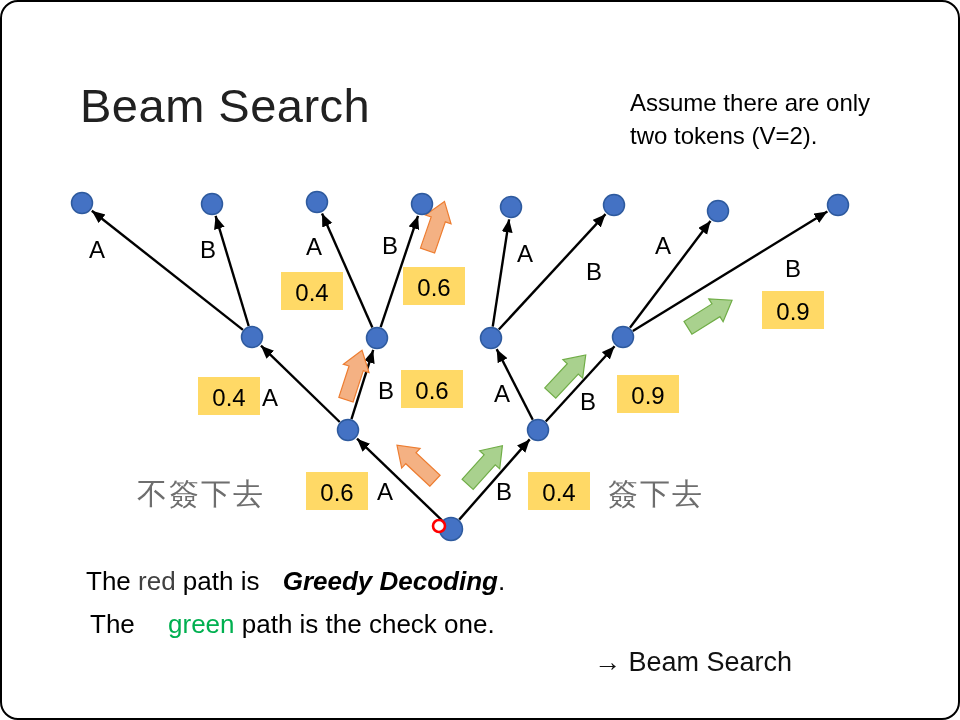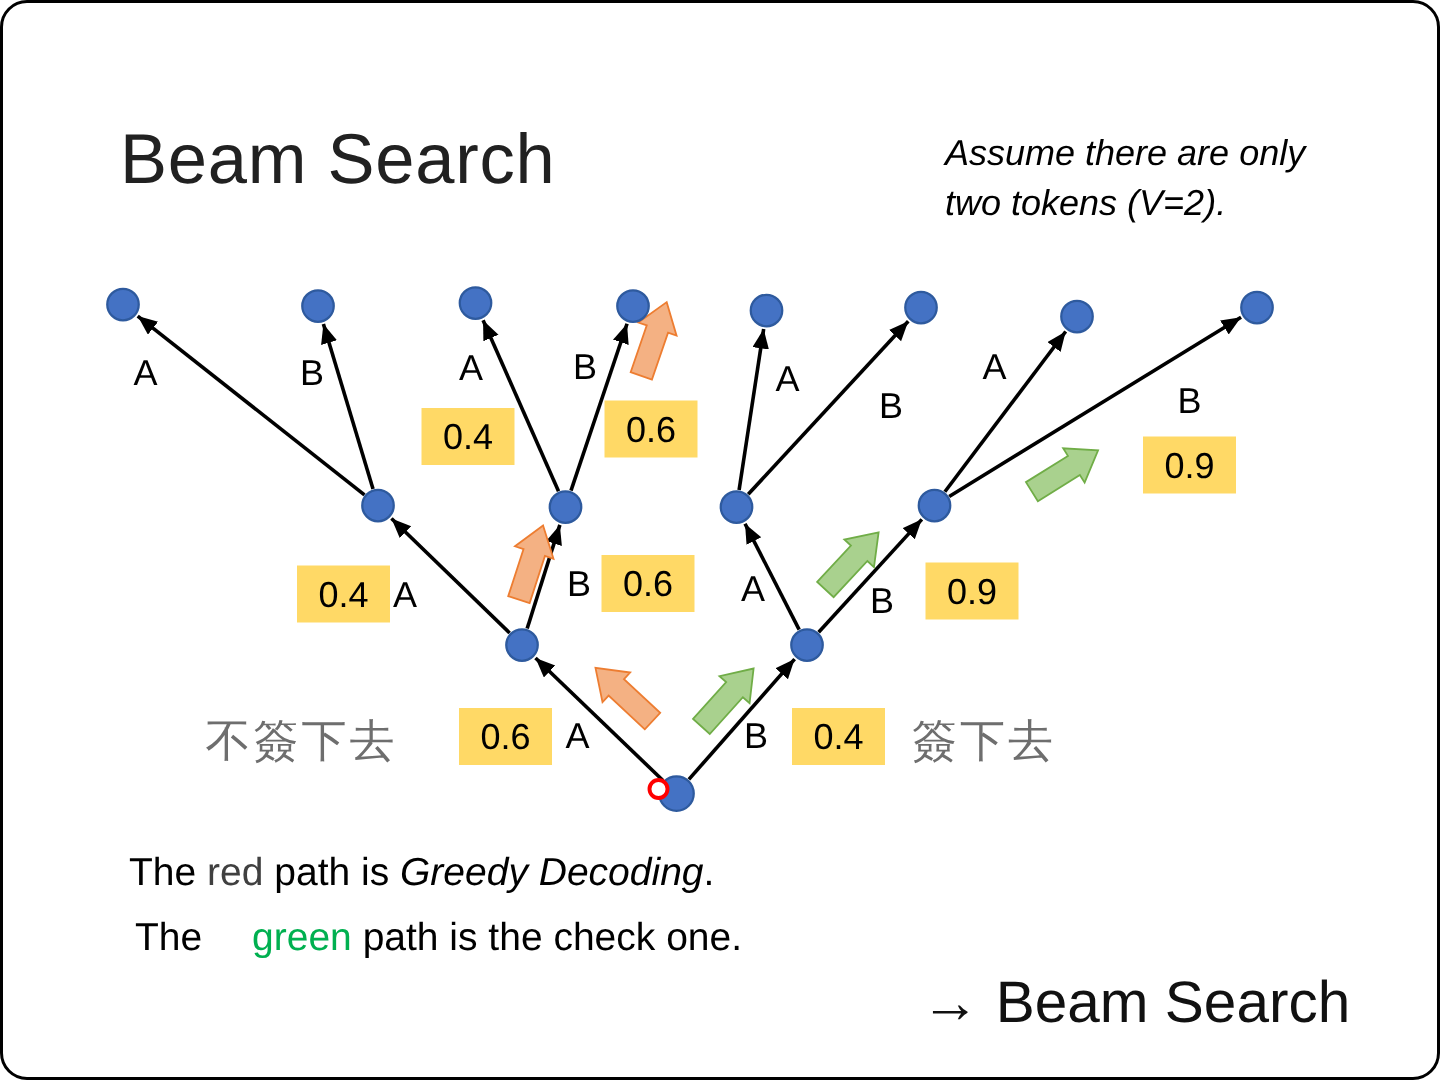--- a/index.html
+++ b/index.html
@@ -14,7 +14,7 @@
   }
   .assumption {
     position:absolute; left:628px; top:84px; font-size:24px; line-height:33px;
-    color:#000; white-space:pre-line;font-style:italic;
+    color:#000; white-space:pre-line;
   }
   #tree-svg { position:absolute; left:0; top:0; font-family:"Liberation Sans", sans-serif; }
   .annotation { position:absolute; font-size:30px; letter-spacing:2px; }

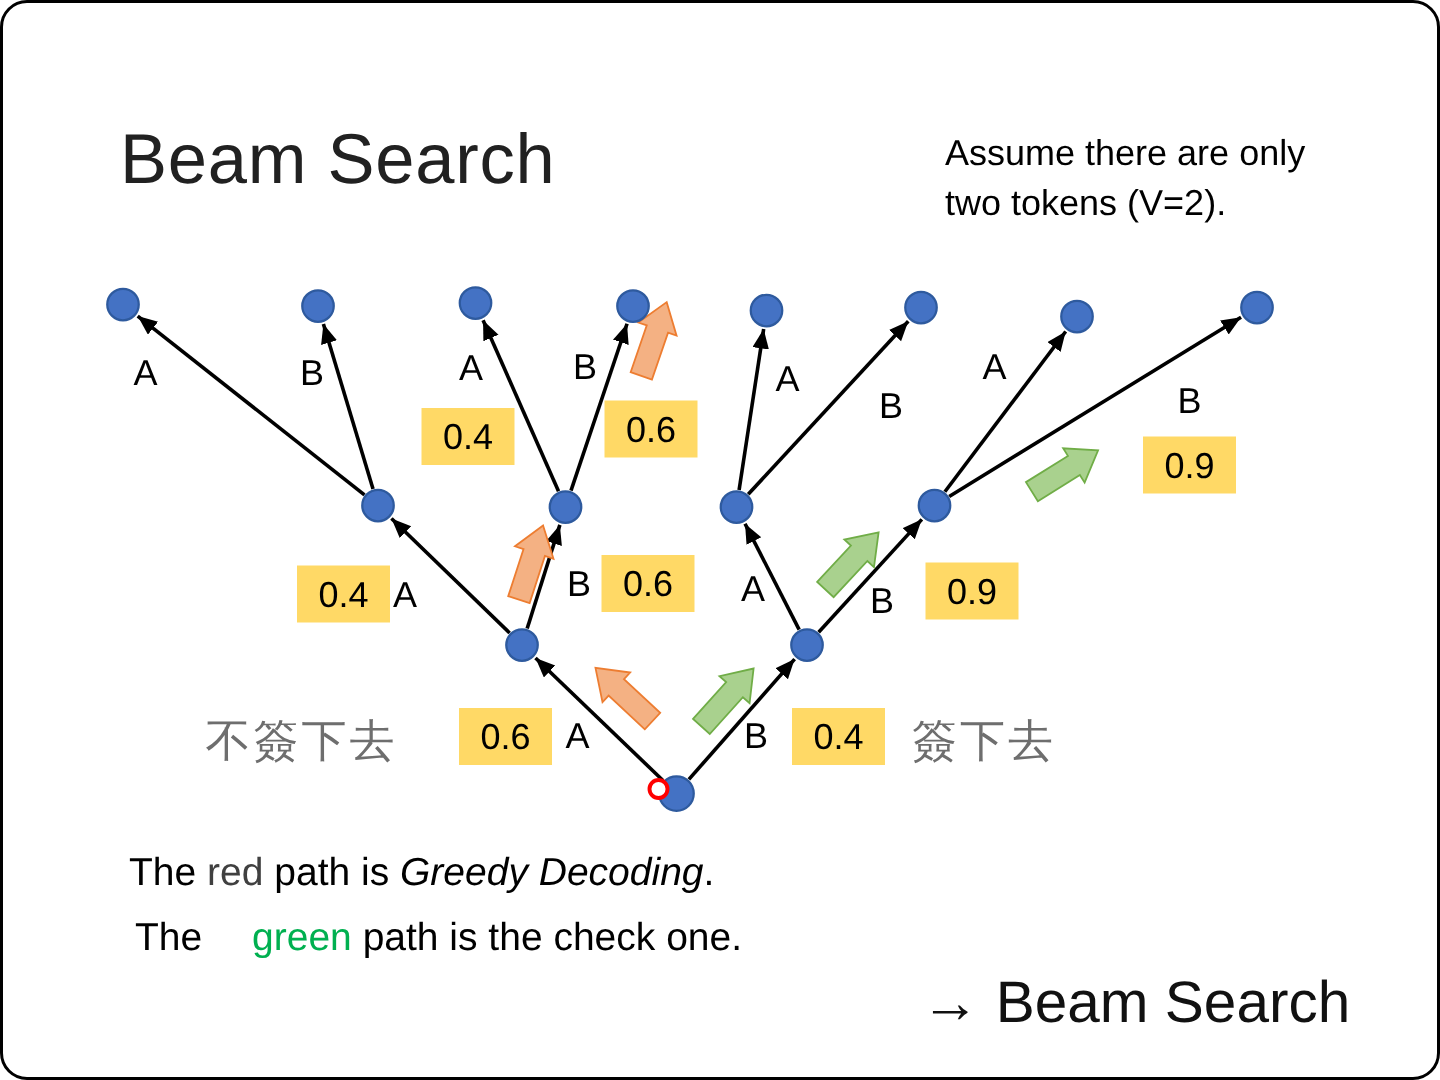--- a/index.html
+++ b/index.html
@@ -24,7 +24,7 @@
   .note.n1 { left:84px; top:564px; }
   .note.n2 { left:88px; top:607px; }
   .note.n3 { left:82px; top:651px; }
-  .note .emph { font-weight:normal; font-style:italic; }
+  .note .emph { font-weight:bold; font-style:italic;margin-left:16px; }
   .conclusion { position:absolute; left:612px; top:645px; font-size:39px; color:#111; }
 </style>
 </head>

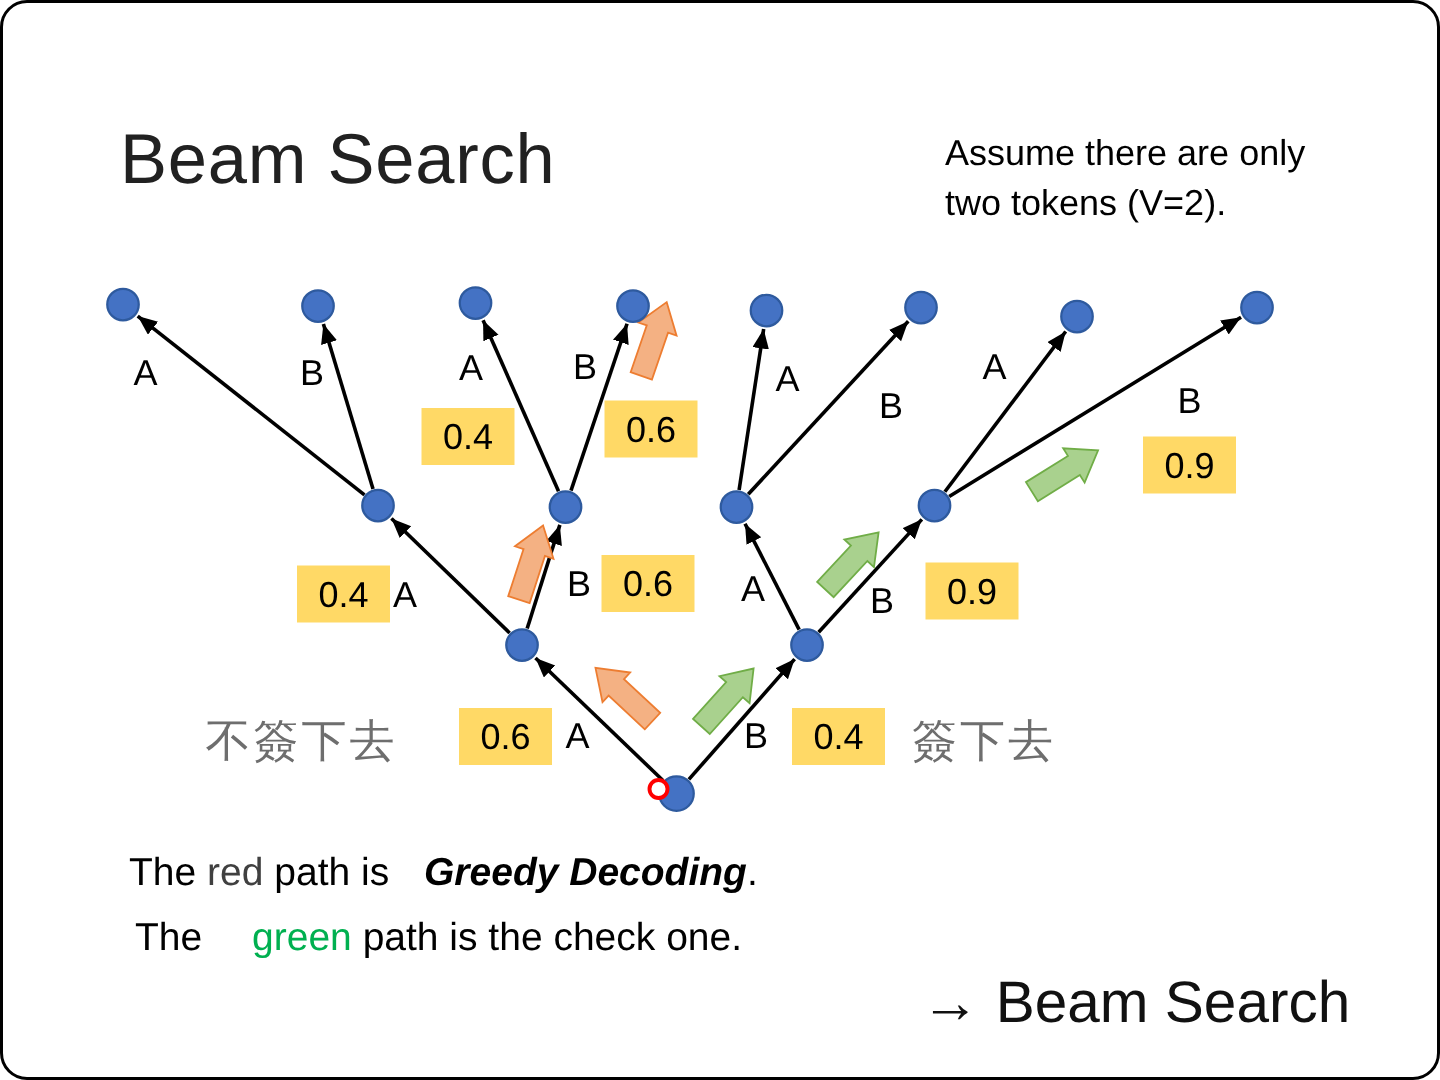--- a/index.html
+++ b/index.html
@@ -25,7 +25,7 @@
   .note.n2 { left:88px; top:607px; }
   .note.n3 { left:82px; top:651px; }
   .note .emph { font-weight:bold; font-style:italic;margin-left:16px; }
-  .conclusion { position:absolute; left:612px; top:645px; font-size:39px; color:#111; }
+  .conclusion { position:absolute; left:592px; top:645px; font-size:27px; color:#111; }
 </style>
 </head>
 <body>

